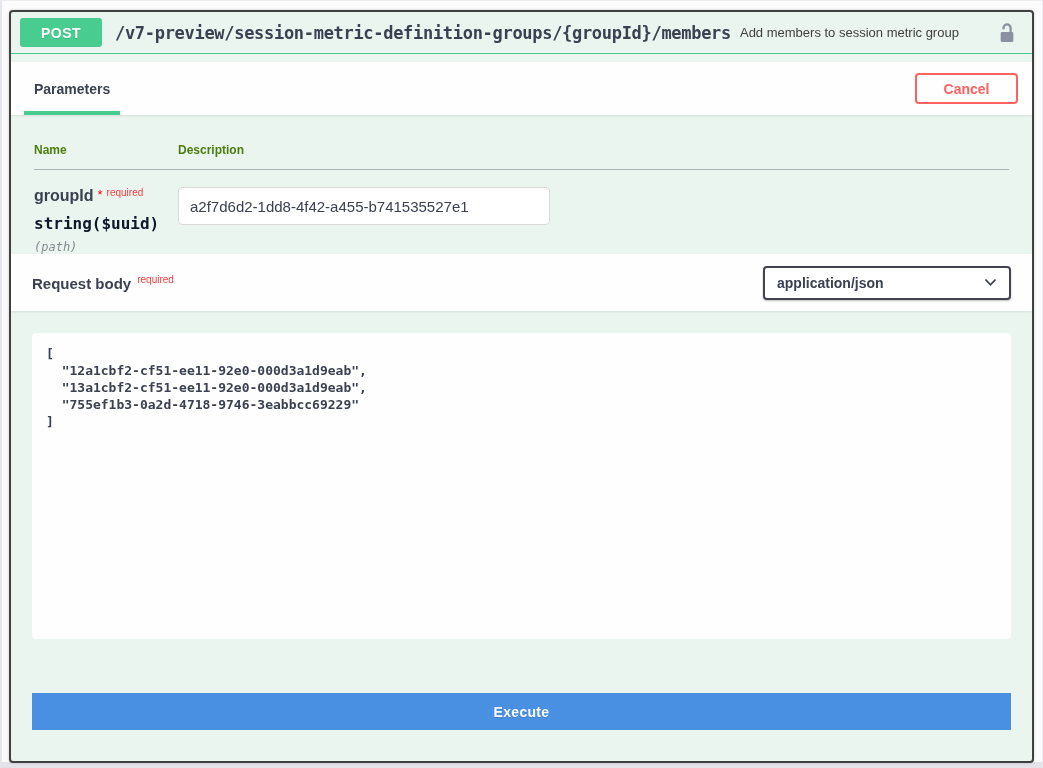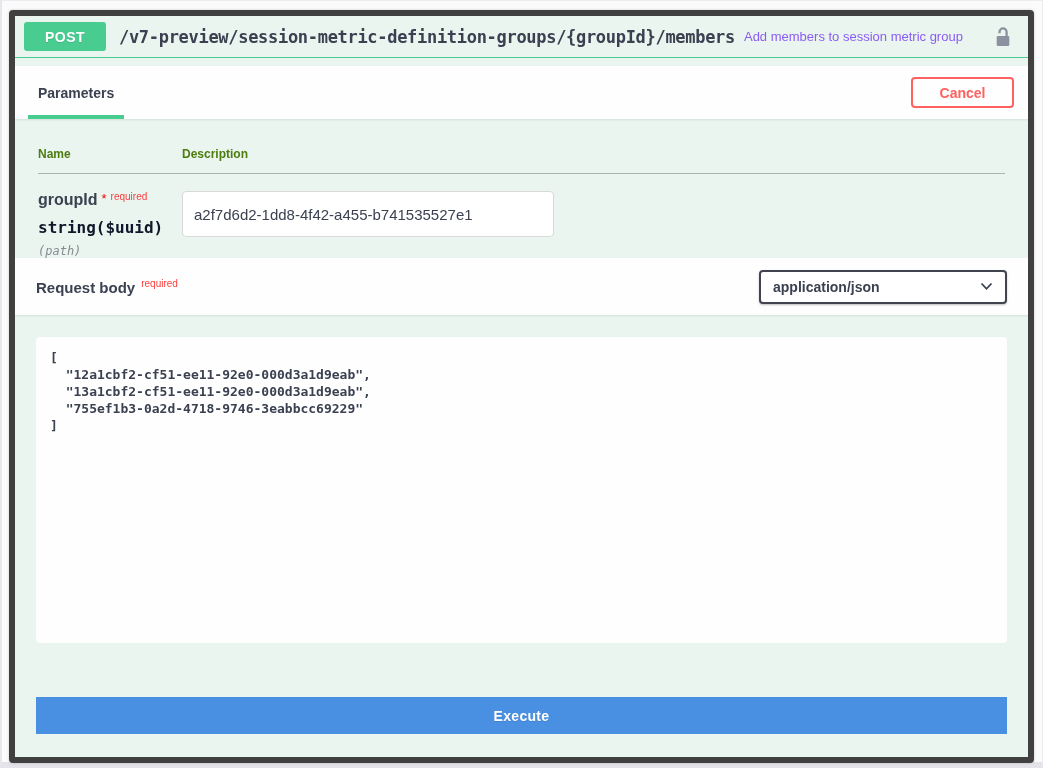--- a/index.html
+++ b/index.html
@@ -22,7 +22,7 @@
   .opblock {
     width: 100%; height: 753px;
     background: #e9f5ee;
-    border: 6px solid #404040;
+    border: 2px solid #404040;
     border-radius: 4px;
     box-shadow: 0 0 3px rgba(0,0,0,.19);
     display: flex; flex-direction: column;

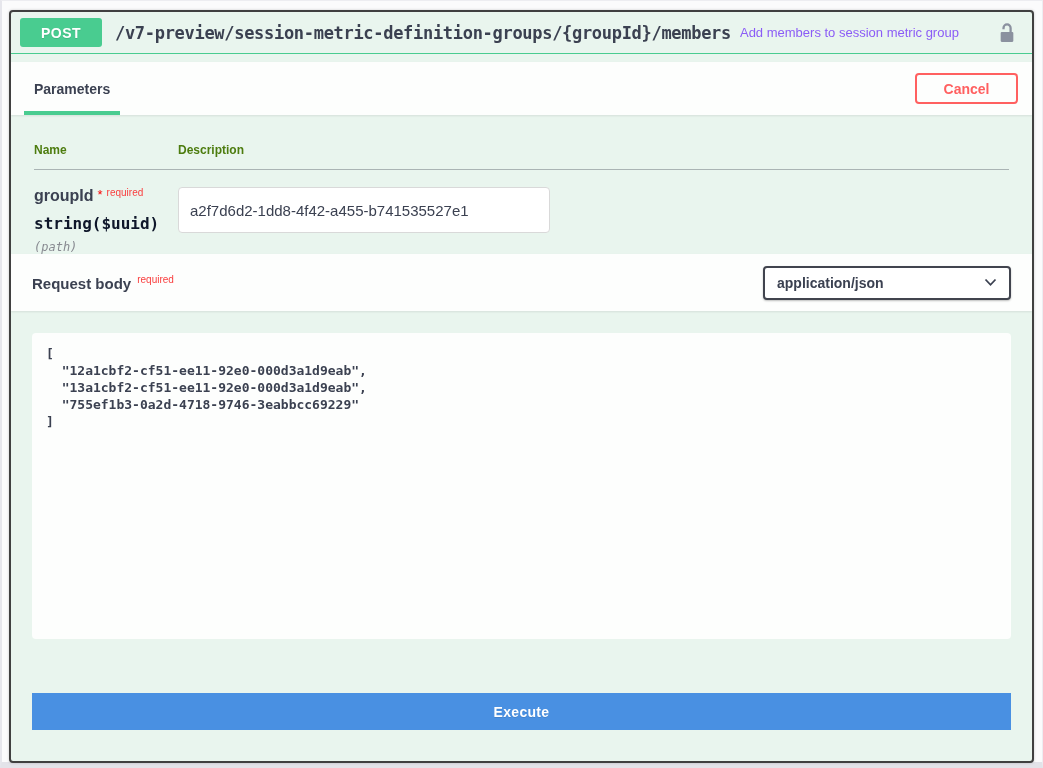--- a/index.html
+++ b/index.html
@@ -58,7 +58,7 @@
   .summary-description {
     margin-left: 9px;
     font-size: 13px;
-    color: #8b5cf6;
+    color: #404040;
     white-space: nowrap;
   }
   .auth-button {

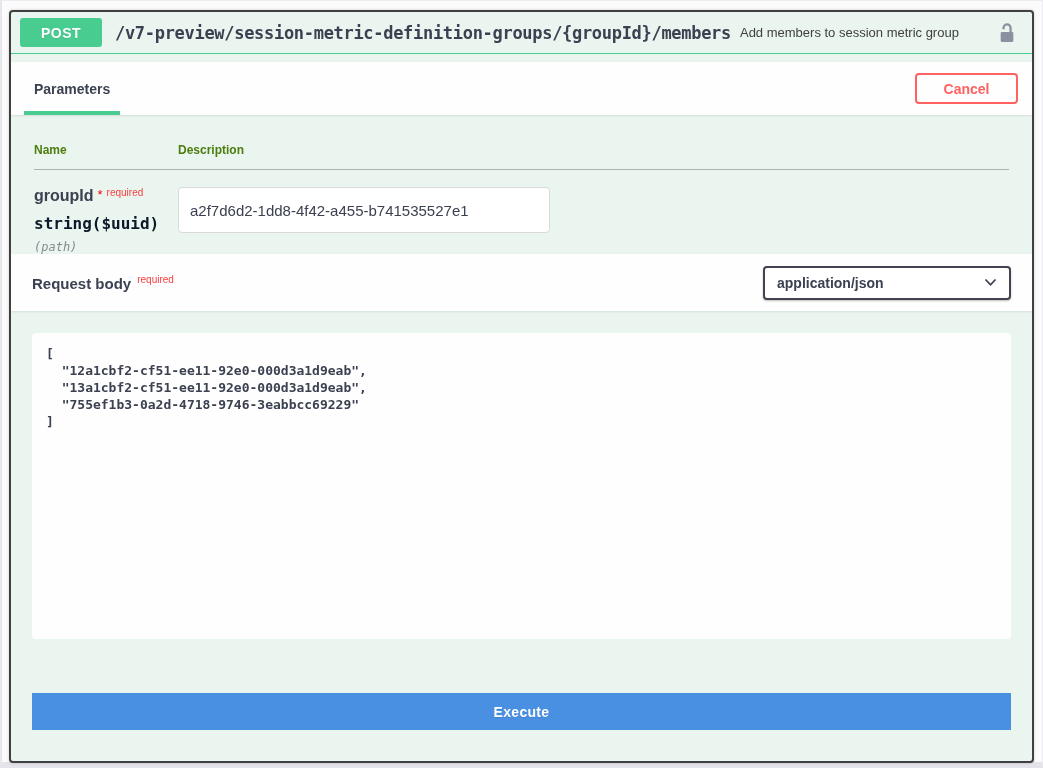--- a/index.html
+++ b/index.html
@@ -142,7 +142,7 @@
     margin-top: 7px;
   }
   .param-input {
-    width: 372px; height: 46px;
+    width: 372px; height: 38px;
     border: 1px solid #d9d9d9;
     border-radius: 4px;
     background: #fff;

